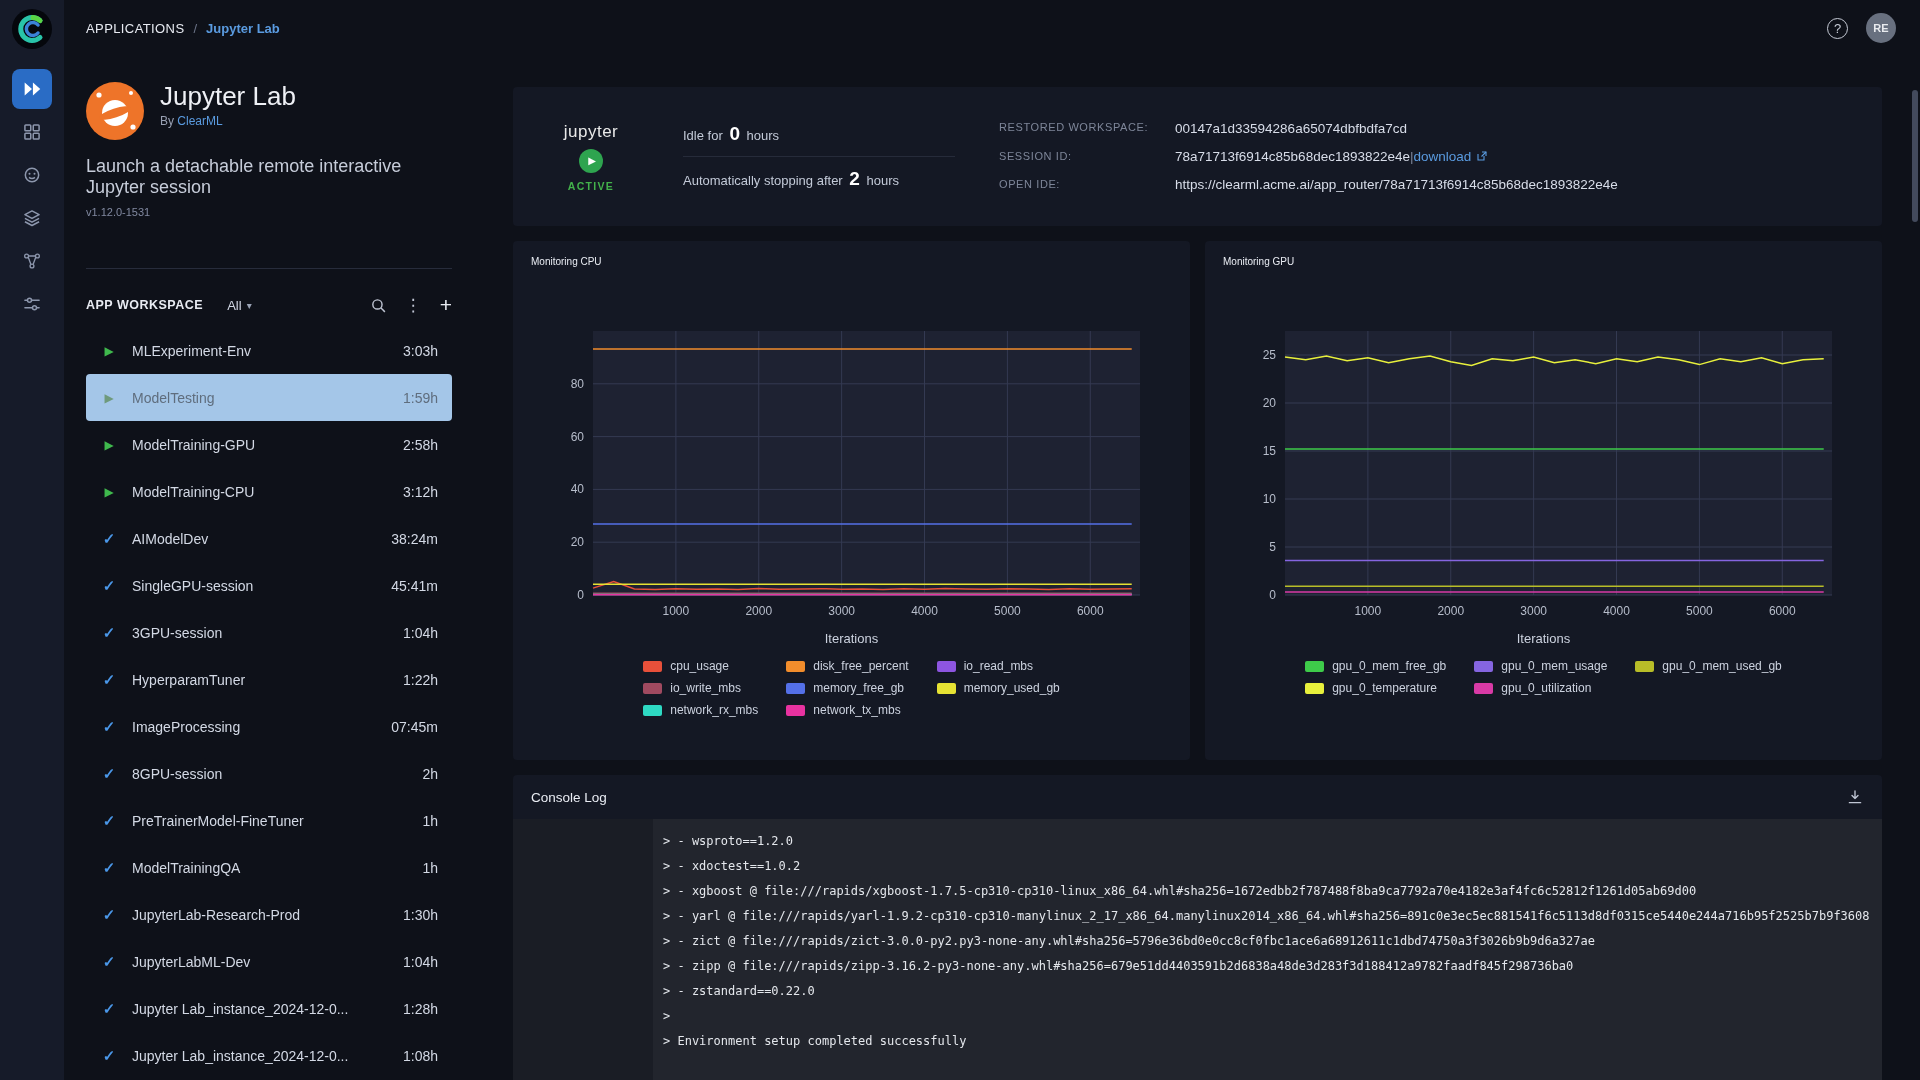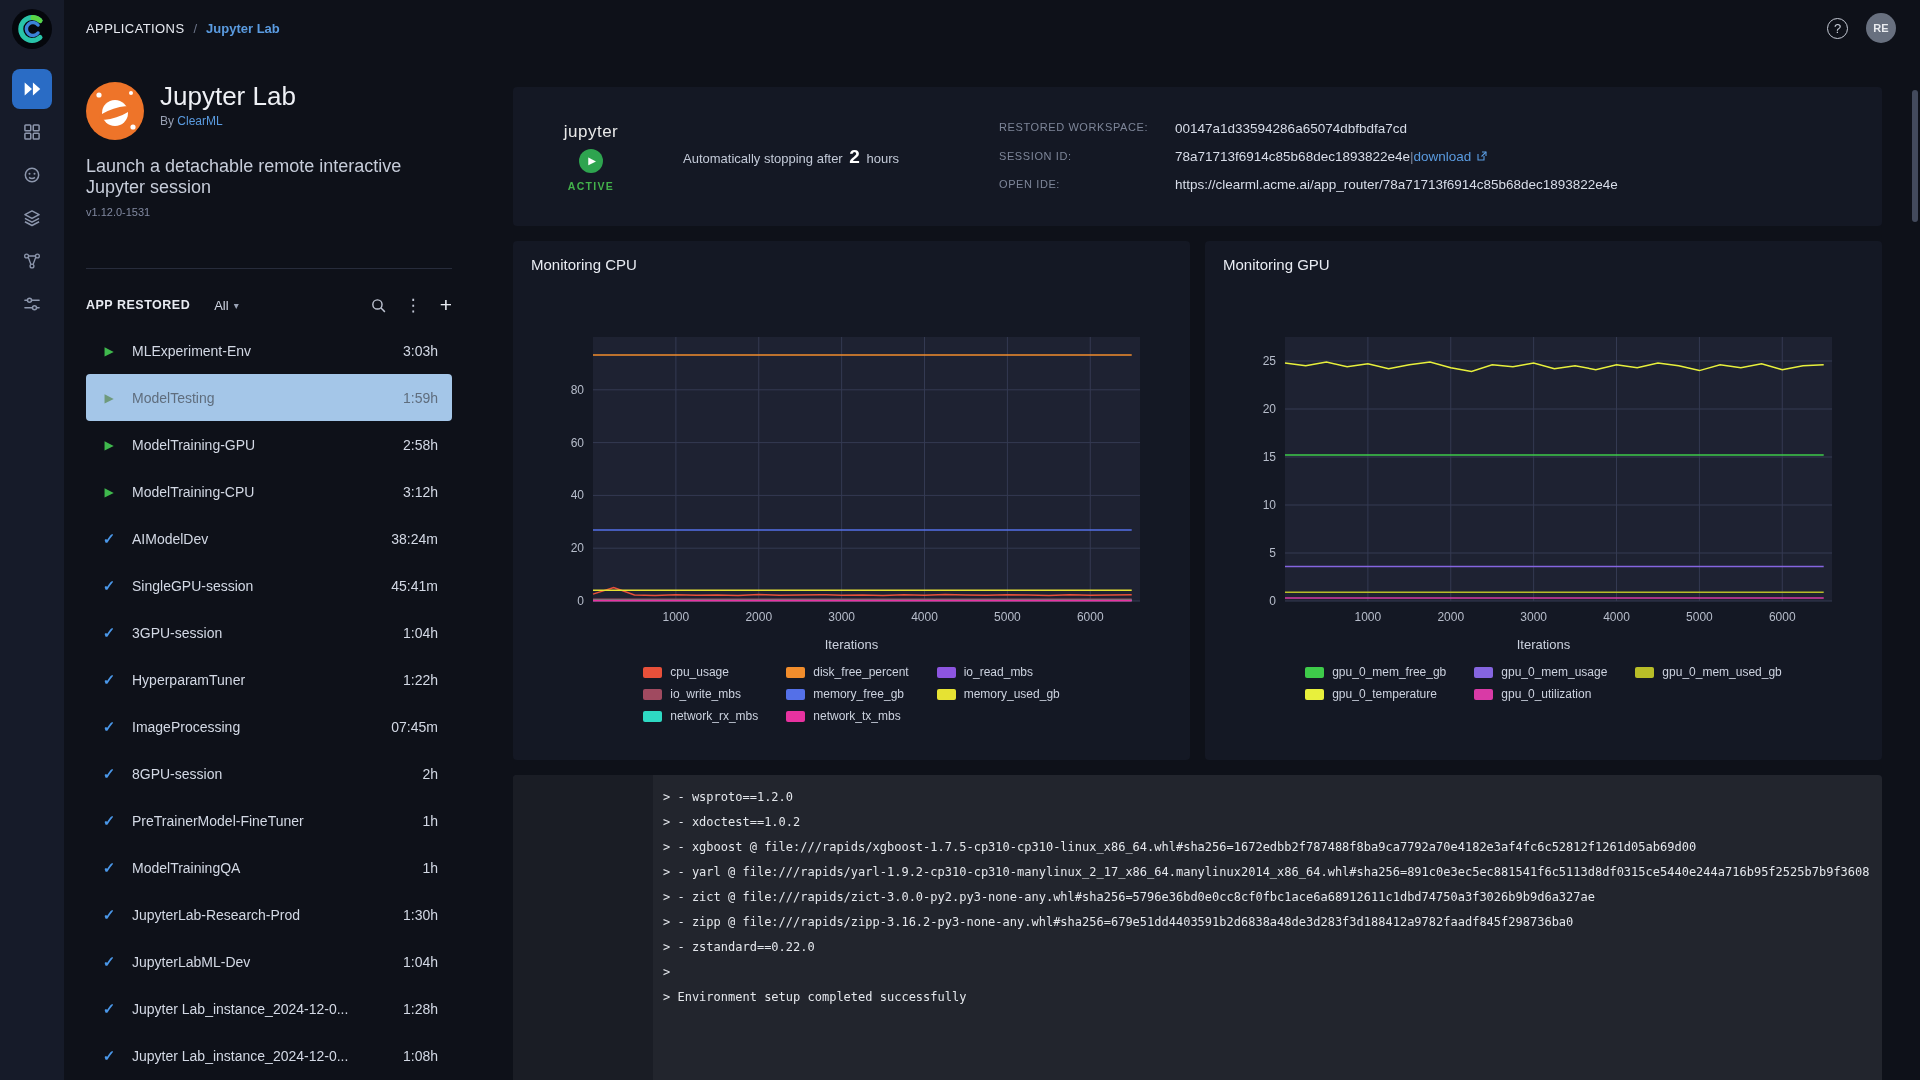--- a/index.html
+++ b/index.html
@@ -330,6 +330,11 @@
       <span class="active-label">ACTIVE</span>
     </div>
     <div class="idle-block">
+      <div class="idle-row">
+        <span>Idle for</span>
+        <span class="big-num">0</span>
+        <span>hours</span>
+      </div>
       <div class="idle-row">
         <span>Automatically stopping after</span>
         <span class="big-num">2</span>

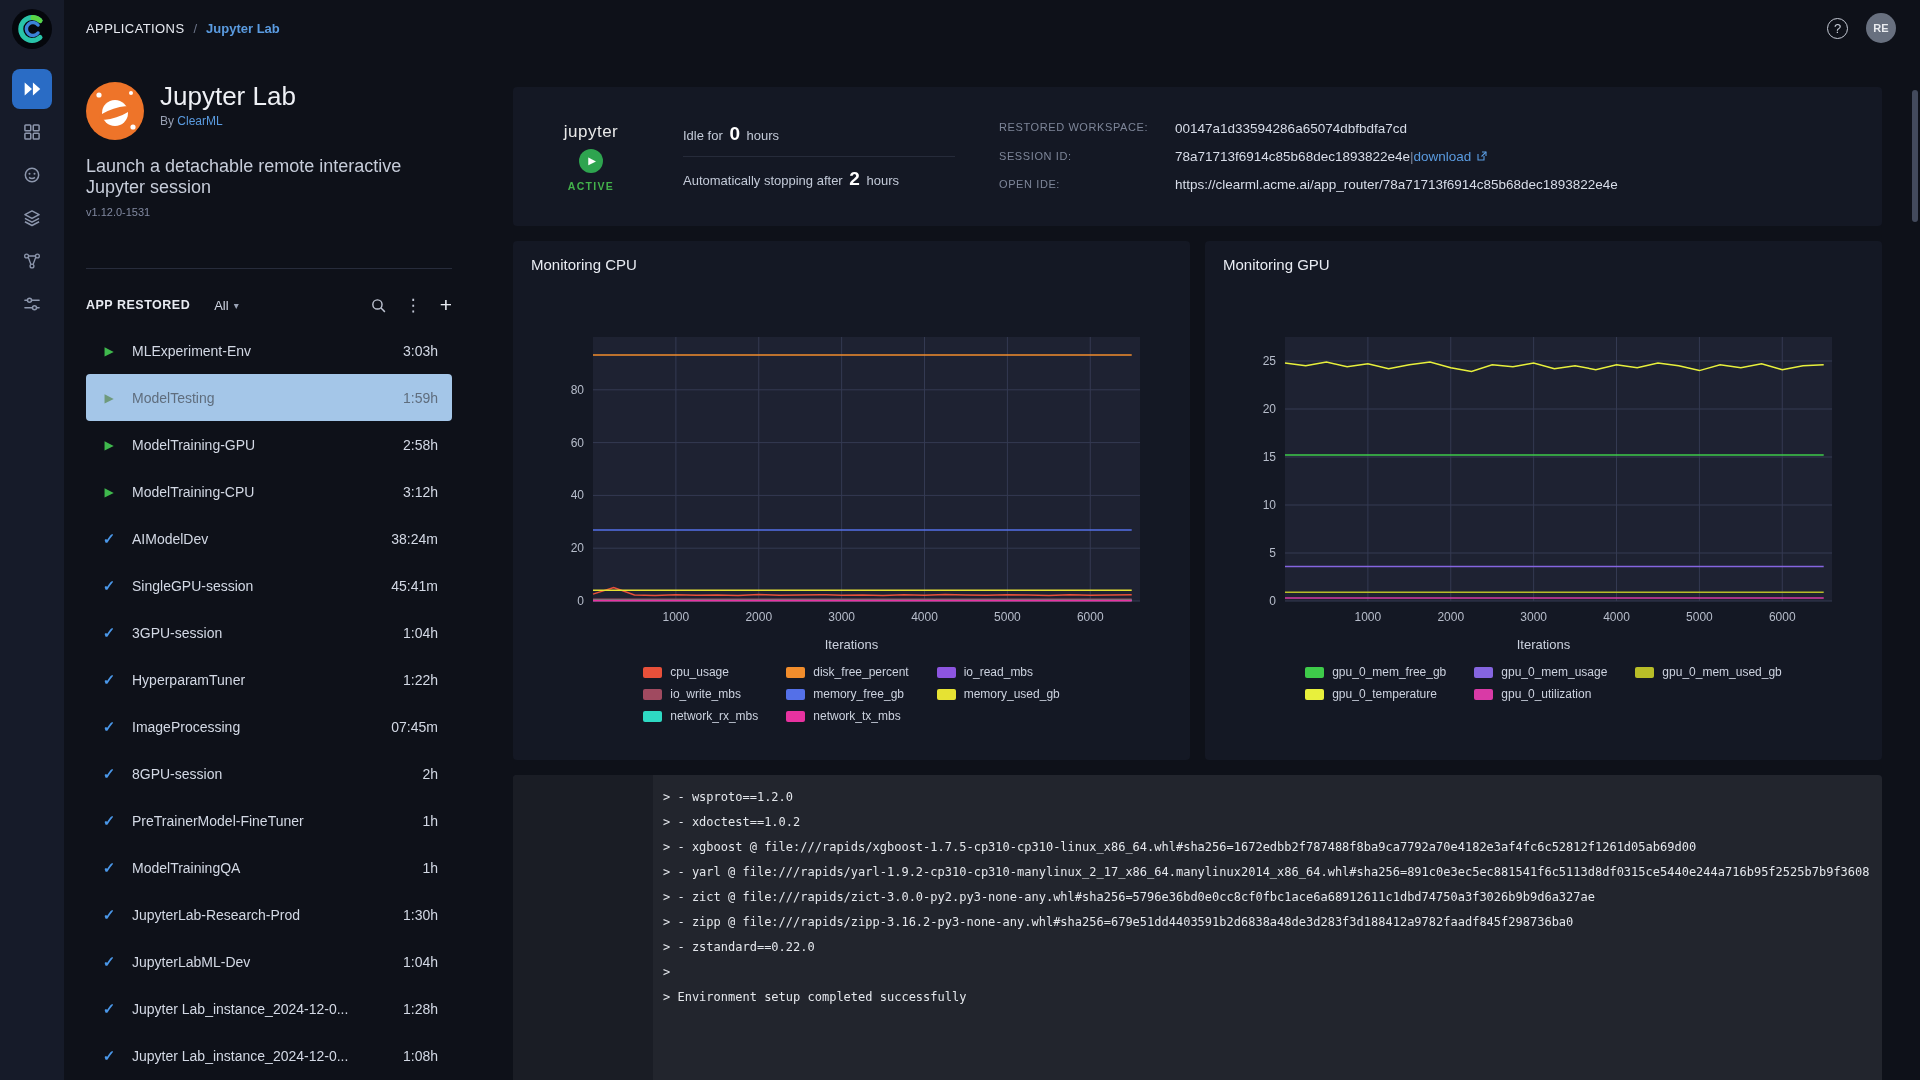--- a/index.html
+++ b/index.html
@@ -80,7 +80,7 @@
 
   .charts { display:flex; gap:15px; height:519px; margin-bottom:15px; }
   .chart-card { flex:1; overflow:hidden; }
-  .chart-title { padding:15px 18px 0; font-size:15px; color:#e9ecf3; }
+  .chart-title { padding:15px 18px 0; font-size:10px; color:#e9ecf3; }
   .chart-plot { margin:52px 2px 0 8px; cursor:crosshair; }
   .xlabel { text-align:center; font-size:13px; color:#ccd2df; margin-top:2px; }
   .legend { display:grid; grid-template-columns:repeat(3,auto); justify-content:center; column-gap:28px; row-gap:8px; margin-top:13px; }

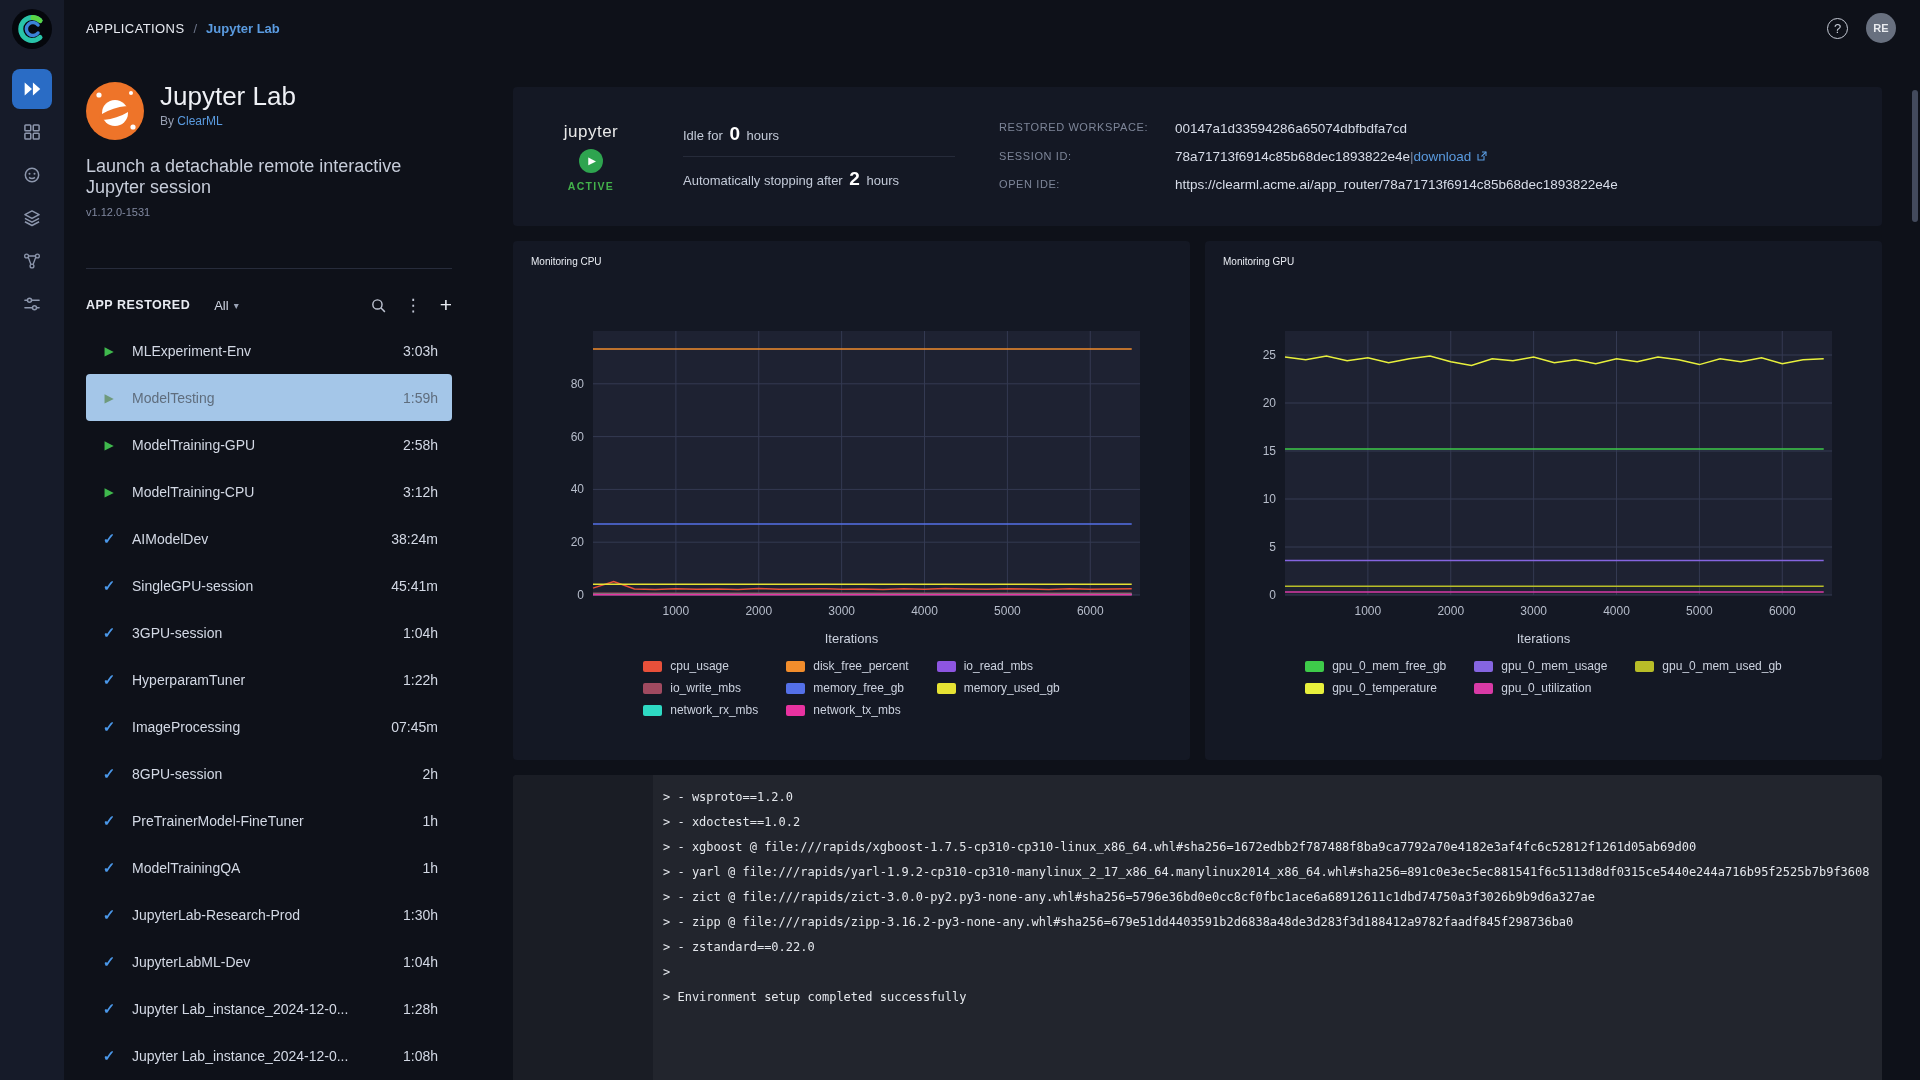--- a/index.html
+++ b/index.html
@@ -213,7 +213,7 @@
   <div class="divider"></div>
 
   <div class="instances-header">
-    <span class="instances-title">APP RESTORED</span>
+    <span class="instances-title">APP WORKSPACE</span>
     <span class="filter">
       <span>All</span>
       <span class="chevron">▾</span>

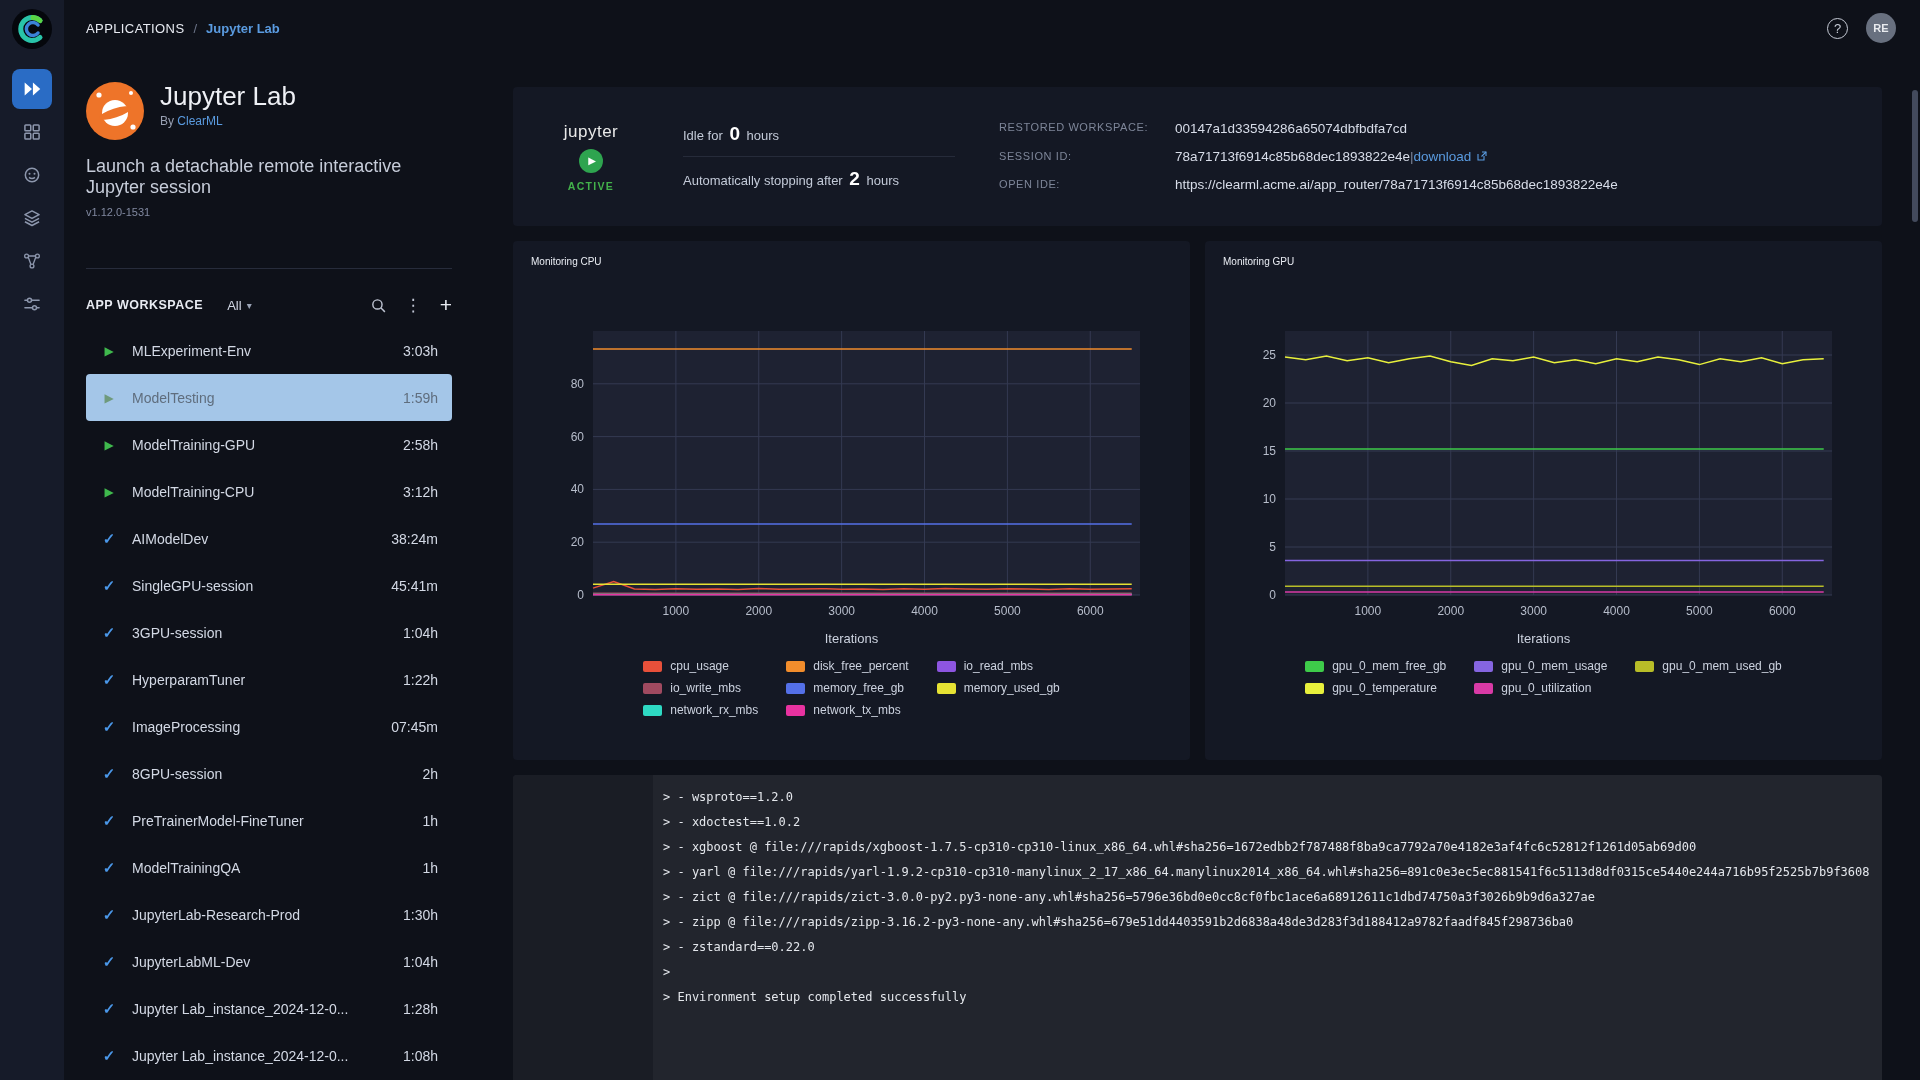--- a/index.html
+++ b/index.html
@@ -501,6 +501,17 @@
   </section>
 
   <section class="card console-card">
+    <div class="console-header">
+      <span class="console-title">Console Log</span>
+      <span class="icon-btn">
+        <span>
+          <svg width="18" height="18" viewBox="0 0 24 24" fill="none" stroke="currentColor" stroke-width="1.8" stroke-linecap="round">
+            <path d="M12 4v10m0 0l-4-4m4 4l4-4"></path>
+              <path d="M4.5 19.5h15"></path>
+          </svg>
+        </span>
+      </span>
+    </div>
     <div class="console-body">
       <div class="console-gutter"></div>
       <div class="console-lines" id="console-lines">

